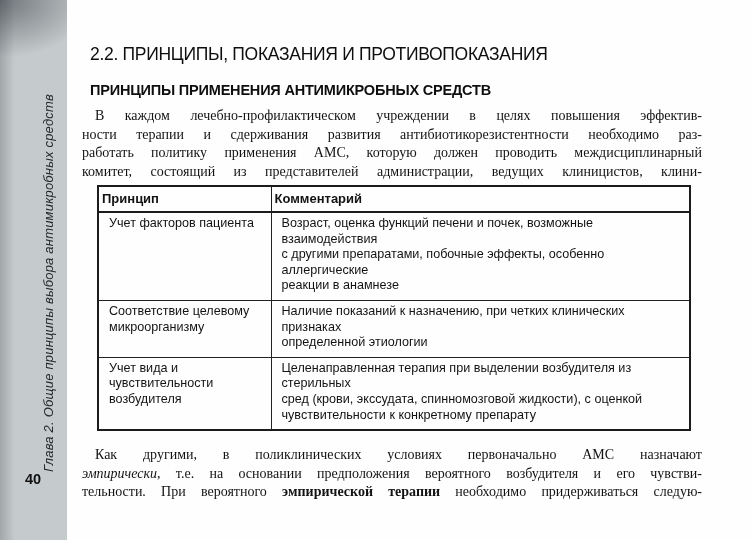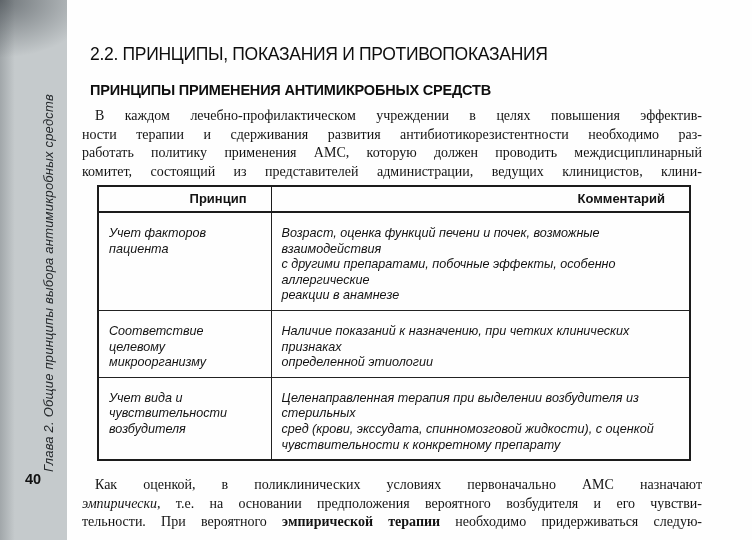--- a/index.html
+++ b/index.html
@@ -67,7 +67,7 @@
   table.principles{border:2px solid #1c1c1c;}
   table.principles th{
     border:1.5px solid #1c1c1c;border-bottom:2px solid #1c1c1c;
-    font-weight:700;font-size:13px;padding:4px 24px;text-align:right;
+    font-weight:700;font-size:13px;padding:4px 3px;text-align:left;
   }
   table.principles td{
     border:1.2px solid #222;vertical-align:top;

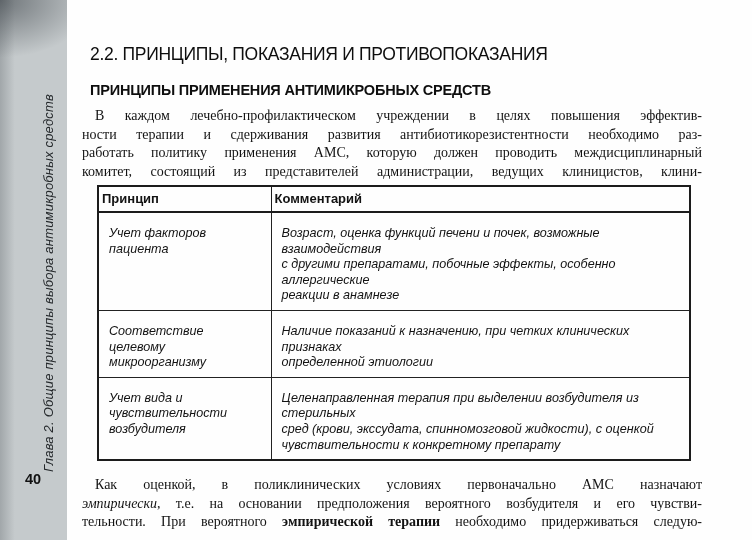--- a/index.html
+++ b/index.html
@@ -71,7 +71,7 @@
   }
   table.principles td{
     border:1.2px solid #222;vertical-align:top;
-    padding:13px 10px 6px 10px;white-space:pre-line;font-style:italic;
+    padding:3px 10px 6px 10px;white-space:pre-line;
   }
   col.c1{width:173px;}
   .para2{margin-top:15px;}

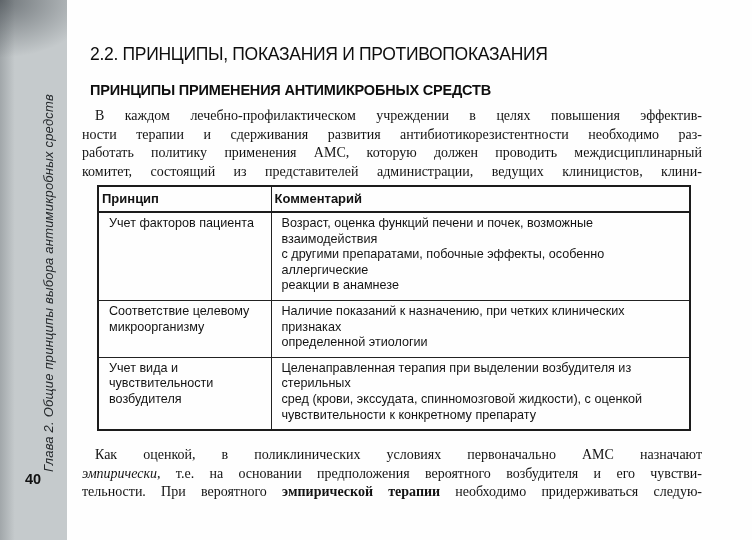--- a/index.html
+++ b/index.html
@@ -136,7 +136,7 @@
     </table>
 
     <div class="para para2">
-      <div class="jline indent">Как оценкой, в поликлинических условиях первоначально АМС назначают</div>
+      <div class="jline indent">Как другими, в поликлинических условиях первоначально АМС назначают</div>
       <div class="jline"><span class="it">эмпирически</span><span>, т.е. на основании предположения вероятного возбудителя и его чувстви-</span></div>
       <div class="jline"><span>тельности. При вероятного </span><span class="bd">эмпирической терапии</span><span> необходимо придерживаться следую-</span></div>
 

